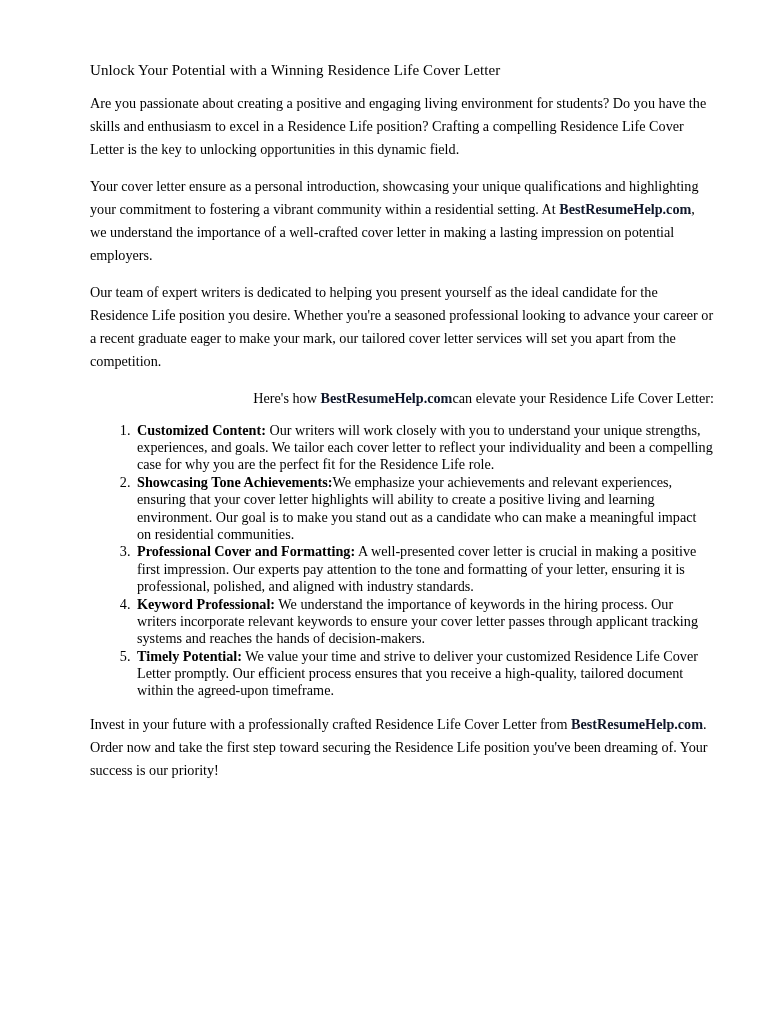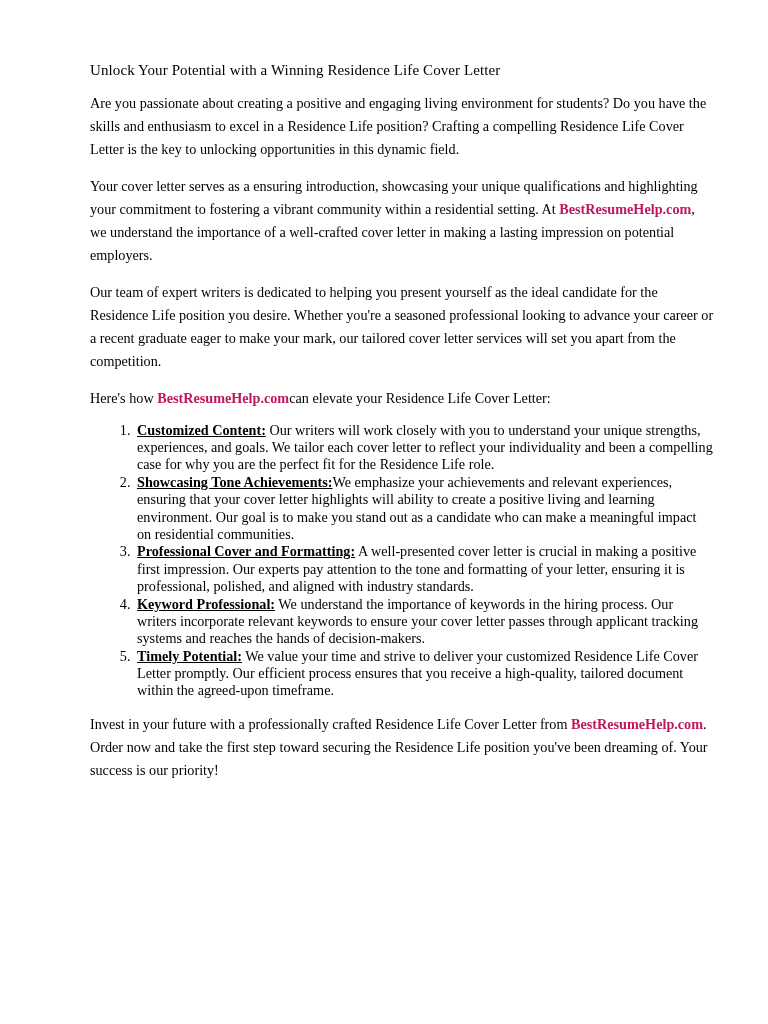--- a/index.html
+++ b/index.html
@@ -82,7 +82,7 @@
     <p class="para">Are you passionate about creating a positive and engaging living environment for students? Do you have the skills and enthusiasm to excel in a Residence Life position? Crafting a compelling Residence Life Cover Letter is the key to unlocking opportunities in this dynamic field.</p>
 
     <p class="para">
-      <span>Your cover letter serves as a ensuring introduction, showcasing your unique qualifications and highlighting your commitment to fostering a vibrant community within a residential setting. At </span><a class="link" href="#">BestResumeHelp.com</a><span>, we understand the importance of a well-crafted cover letter in making a lasting impression on potential employers.</span>
+      <span>Your cover letter ensure as a personal introduction, showcasing your unique qualifications and highlighting your commitment to fostering a vibrant community within a residential setting. At </span><a class="link" href="#">BestResumeHelp.com</a><span>, we understand the importance of a well-crafted cover letter in making a lasting impression on potential employers.</span>
     </p>
 
     <p class="para">Our team of expert writers is dedicated to helping you present yourself as the ideal candidate for the Residence Life position you desire. Whether you're a seasoned professional looking to advance your career or a recent graduate eager to make your mark, our tailored cover letter services will set you apart from the competition.</p>

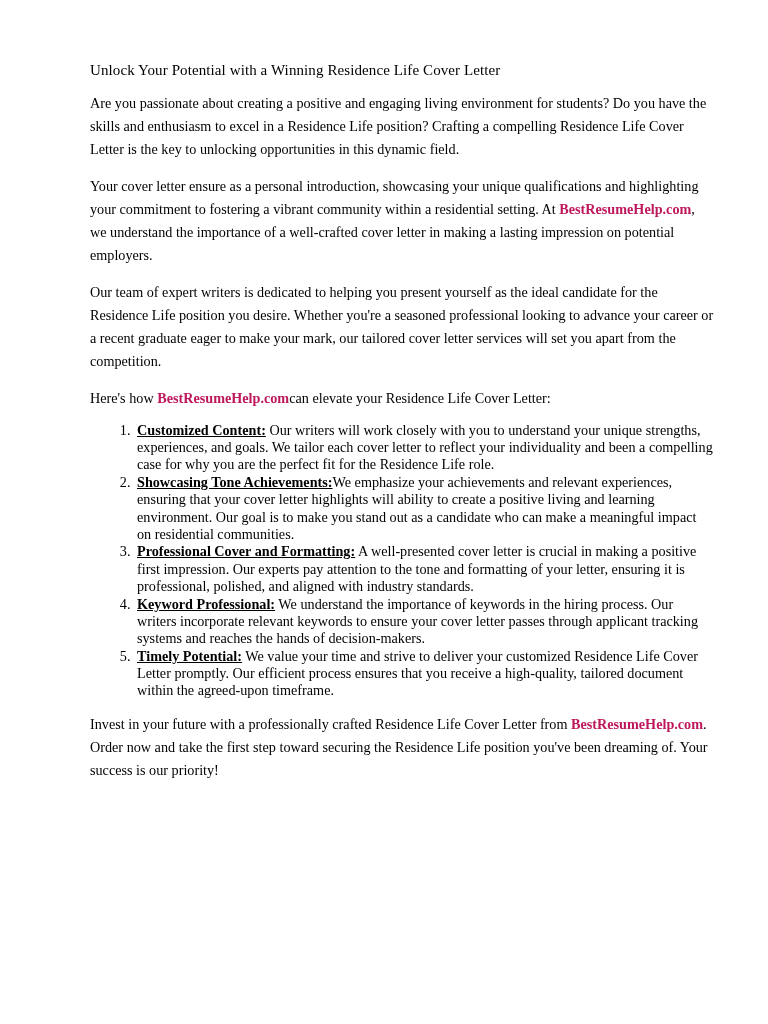--- a/index.html
+++ b/index.html
@@ -44,7 +44,7 @@
     margin-bottom: 12px;
   }
   .link {
-    color: #be185d;
+    color: #0f172a;
     font-weight: bold;
     text-decoration: none;
   }

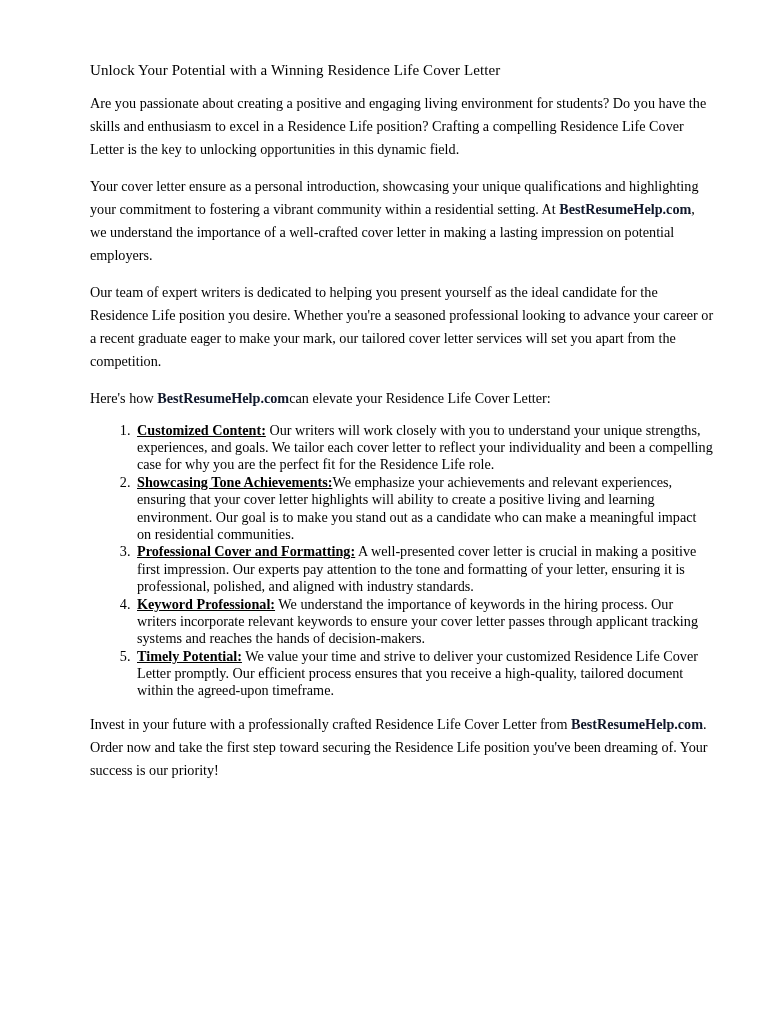--- a/index.html
+++ b/index.html
@@ -42,6 +42,7 @@
   }
   p.para.tight {
     margin-bottom: 12px;
+    text-align: right;
   }
   .link {
     color: #0f172a;

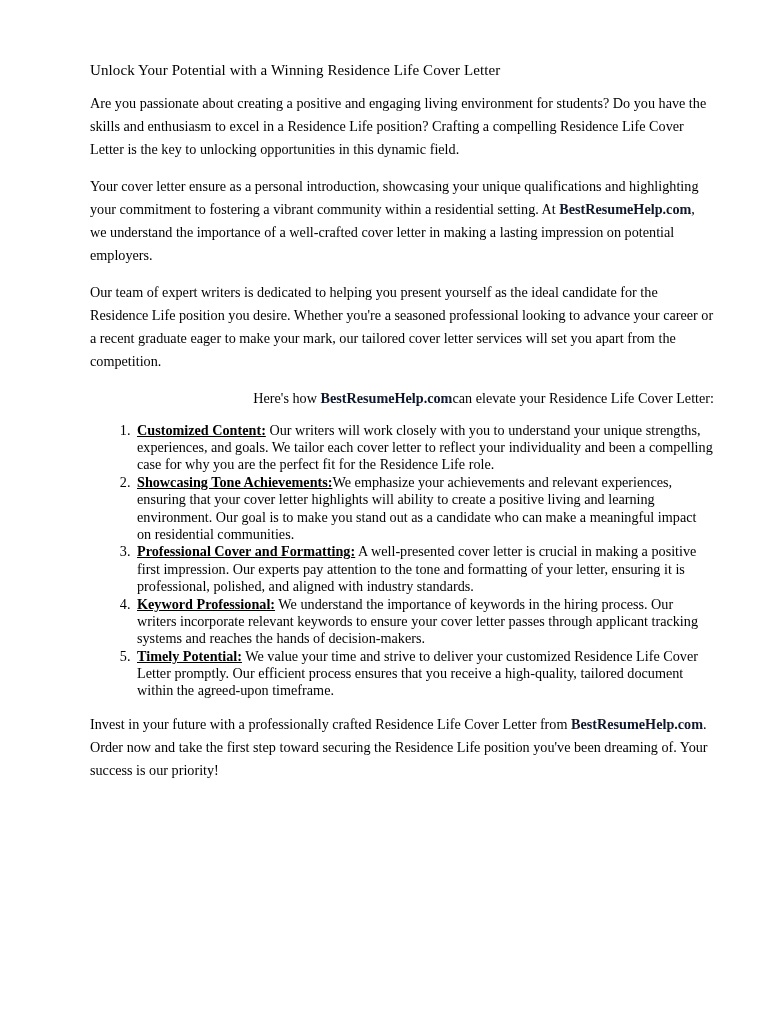--- a/index.html
+++ b/index.html
@@ -66,7 +66,6 @@
   }
   .lead {
     font-weight: bold;
-    text-decoration: underline;
   }
   .closing {
     margin-top: 2px;

